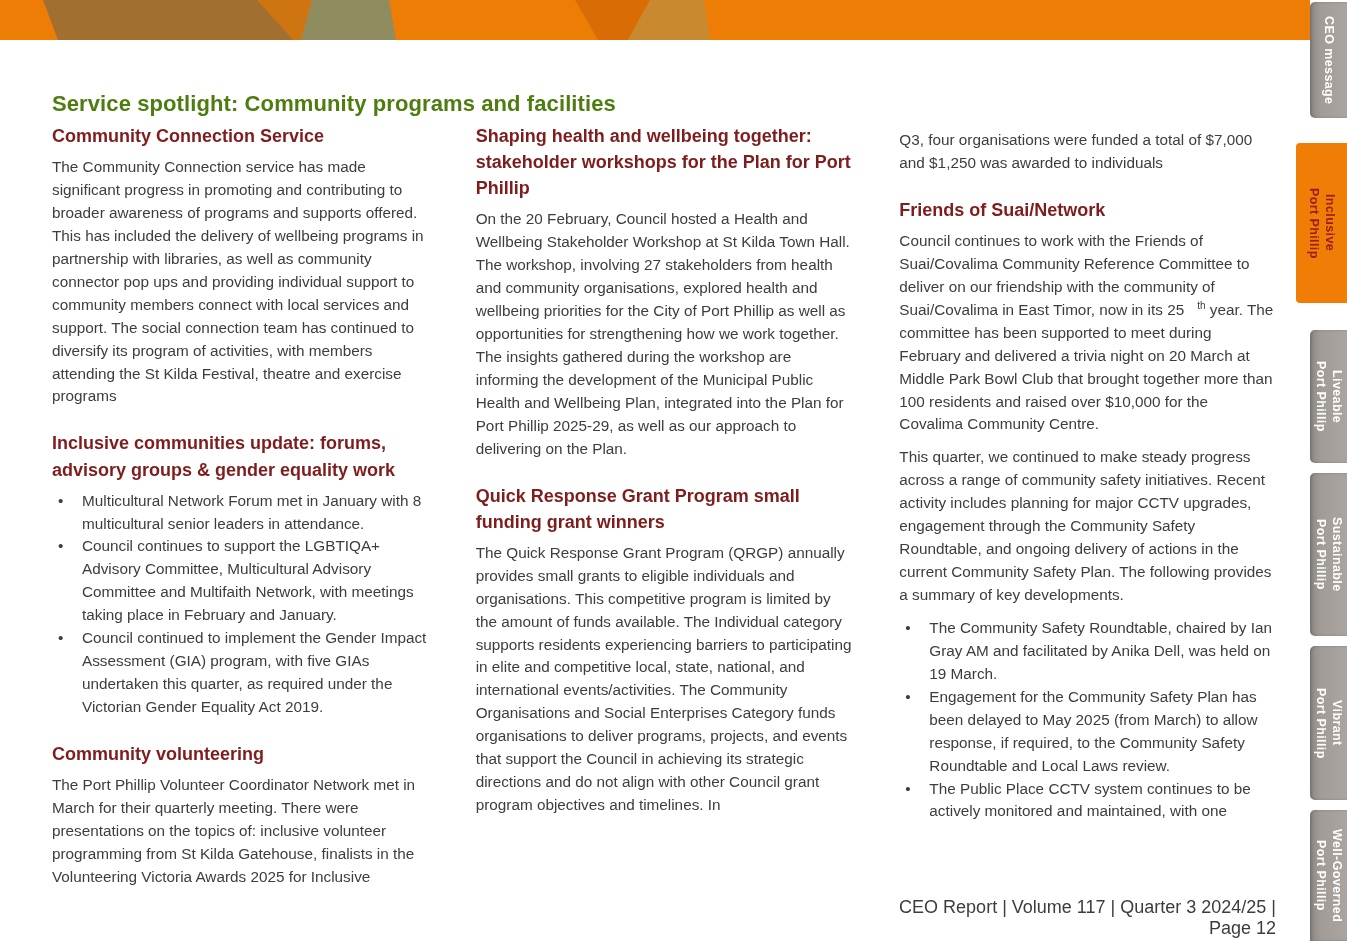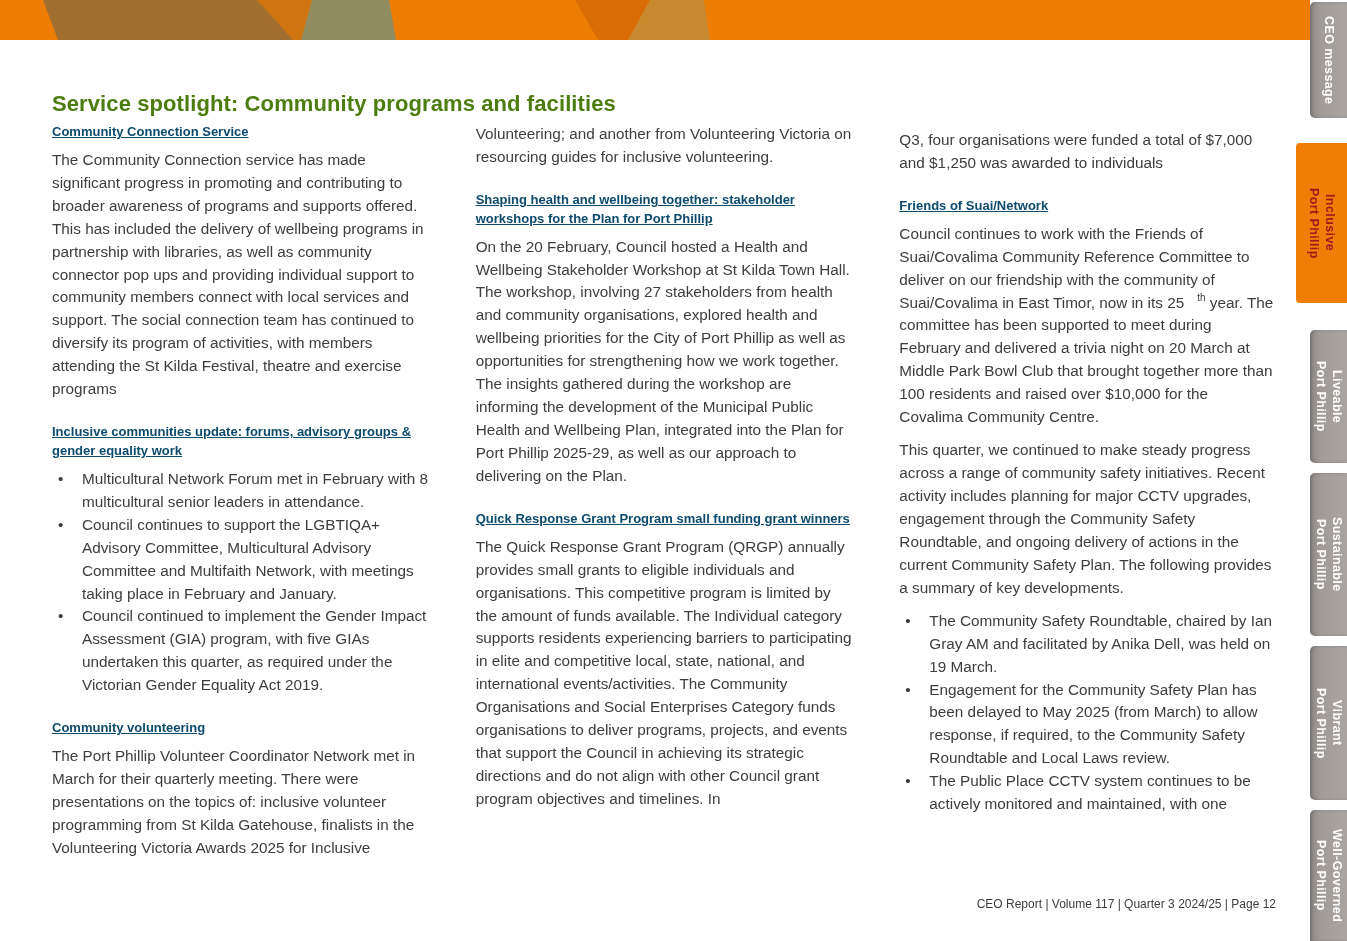--- a/index.html
+++ b/index.html
@@ -16,7 +16,7 @@
   
   .columns{position:absolute;left:52px;top:120px;display:flex;gap:47px;width:1224px;}
   .col{width:377px;color:#3d3d3d;font-size:15.3px;line-height:1.5;}
-  .col h3{font-size:13px;font-weight:700;color:#0c4a6e;margin:22px 0 7px 0;line-height:1.45;text-decoration:underline;}
+  .col h3{font-size:18px;font-weight:700;color:#7f1d1d;margin:22px 0 7px 0;line-height:1.45;}
   .col h3:first-child{margin-top:3px;}
   .col p{margin:0 0 10px 0;}
   .col ul{list-style:none;margin:2px 0 10px 0;padding:0;}

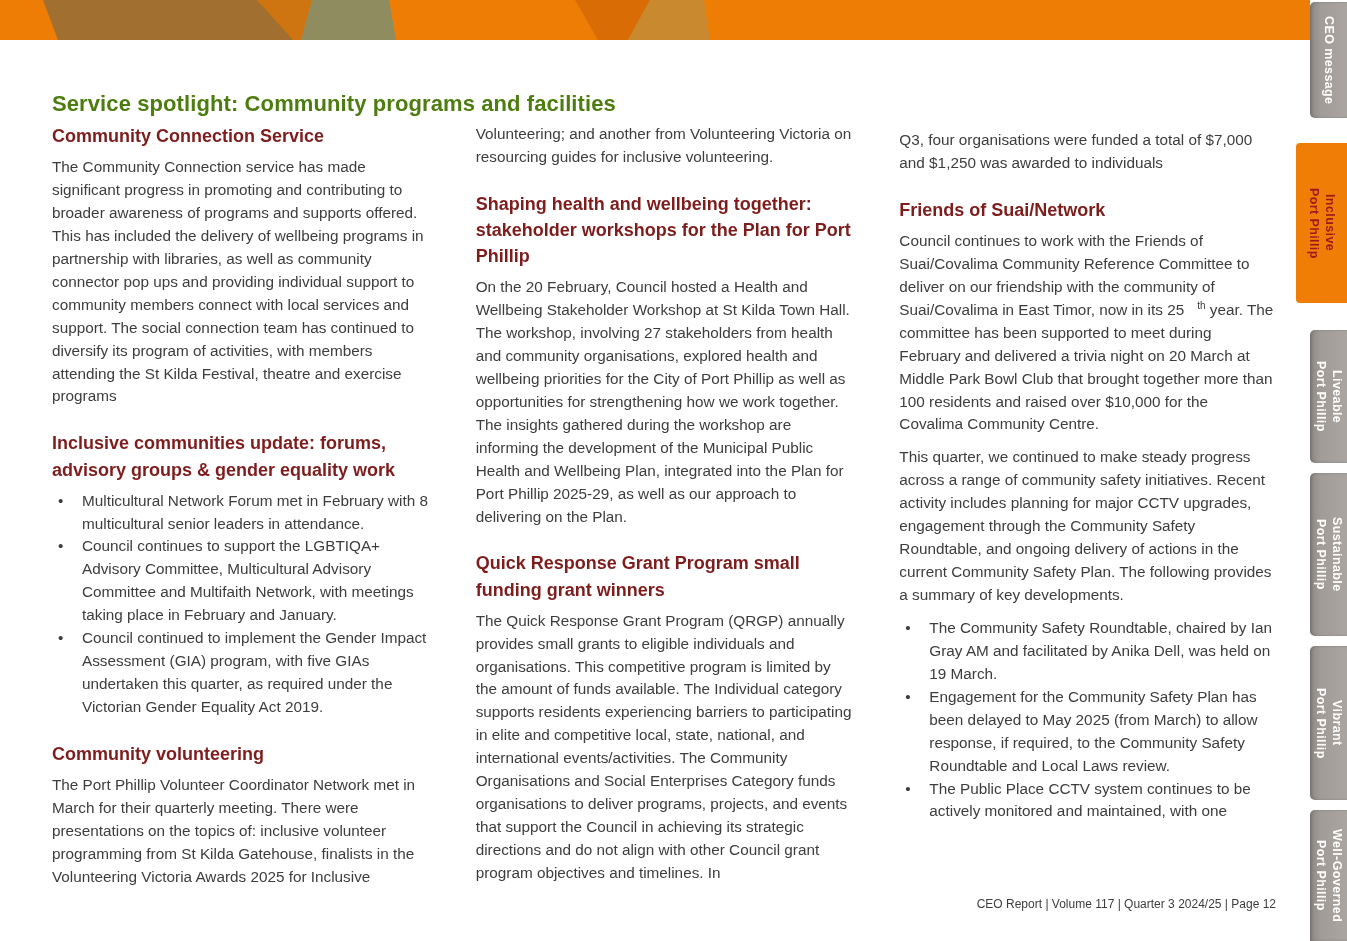--- a/index.html
+++ b/index.html
@@ -70,7 +70,6 @@
     </div>
 
     <div class="col">
-      <p style="margin-top:3px">Volunteering; and another from Volunteering Victoria on resourcing guides for inclusive volunteering.</p>
       <h3>Shaping health and wellbeing together: stakeholder workshops for the Plan for Port Phillip</h3>
       <p>On the 20 February, Council hosted a Health and Wellbeing Stakeholder Workshop at St Kilda Town Hall. The workshop, involving 27 stakeholders from health and community organisations, explored health and wellbeing priorities for the City of Port Phillip as well as opportunities for strengthening how we work together. The insights gathered during the workshop are informing the development of the Municipal Public Health and Wellbeing Plan, integrated into the Plan for Port Phillip 2025-29, as well as our approach to delivering on the Plan.</p>
       <h3>Quick Response Grant Program small funding grant winners</h3>

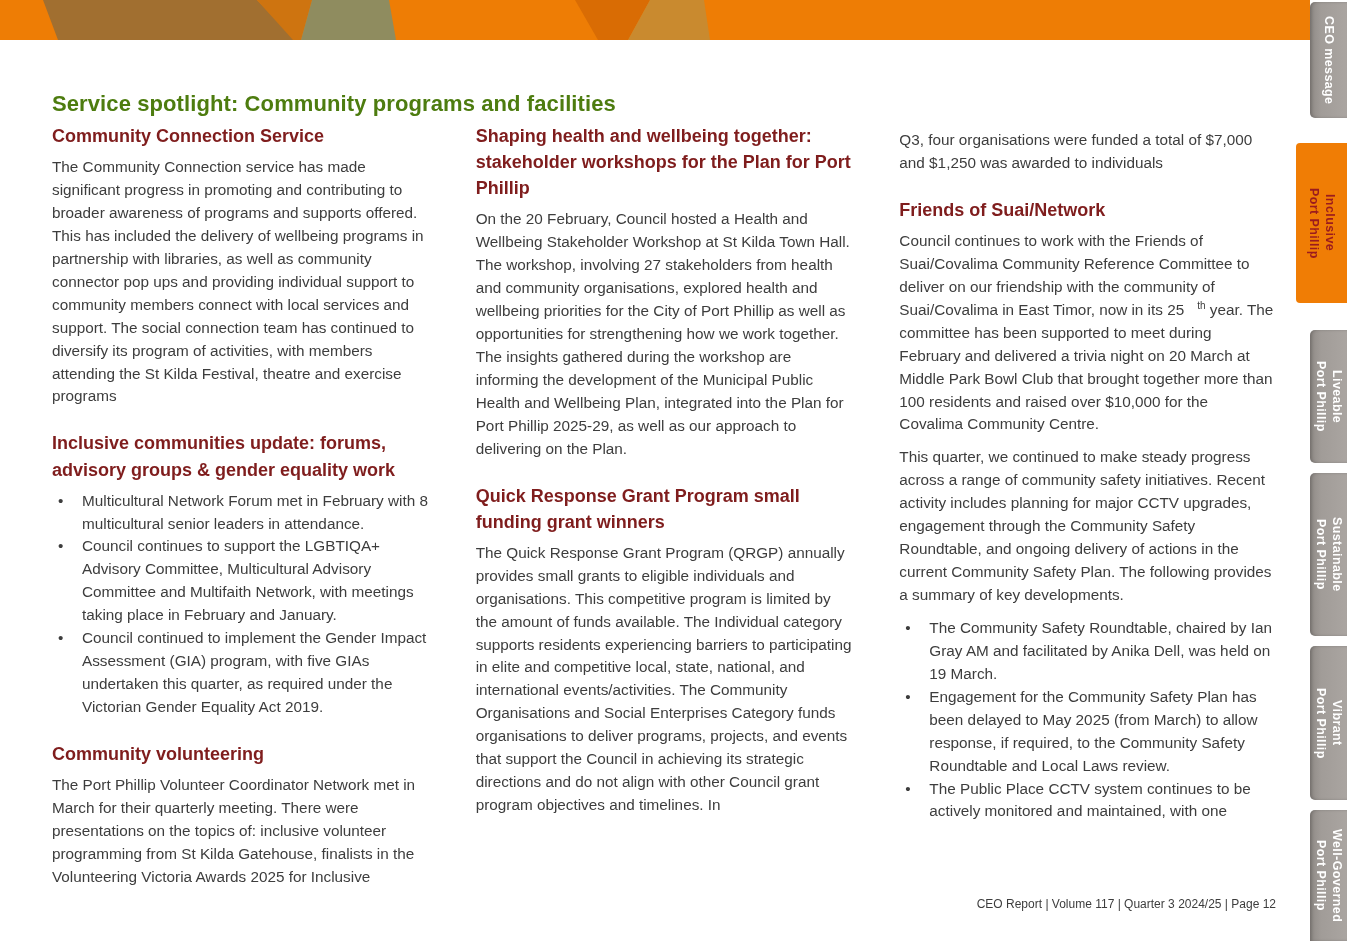--- a/index.html
+++ b/index.html
@@ -61,7 +61,7 @@
       <p>The Community Connection service has made significant progress in promoting and contributing to broader awareness of programs and supports offered. This has included the delivery of wellbeing programs in partnership with libraries, as well as community connector pop ups and providing individual support to community members connect with local services and support. The social connection team has continued to diversify its program of activities, with members attending the St Kilda Festival, theatre and exercise programs</p>
       <h3>Inclusive communities update: forums, advisory groups &amp; gender equality work</h3>
       <ul>
-        <li>Multicultural Network Forum met in February with 8 multicultural senior leaders in attendance.</li>
+        <li>Multicultural Network Forum met in January with 8 multicultural senior leaders in attendance.</li>
         <li>Council continues to support the LGBTIQA+ Advisory Committee, Multicultural Advisory Committee and Multifaith Network, with meetings taking place in February and January.</li>
         <li>Council continued to implement the Gender Impact Assessment (GIA) program, with five GIAs undertaken this quarter, as required under the Victorian Gender Equality Act 2019.</li>
       </ul>

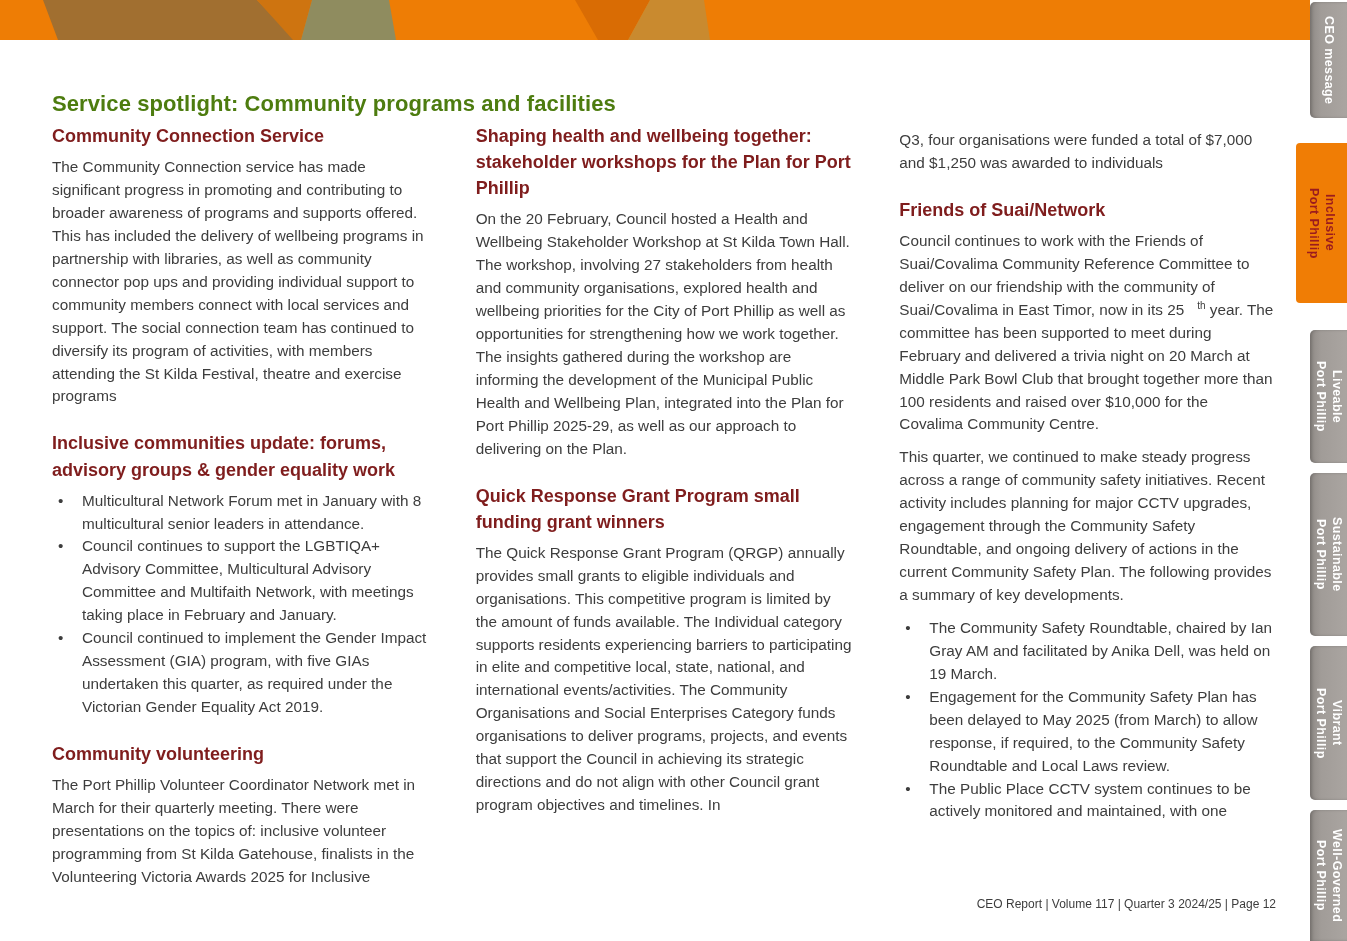--- a/index.html
+++ b/index.html
@@ -26,7 +26,7 @@
 
   
   .footer{position:absolute;top:897px;left:899px;width:377px;text-align:right;
-    font-size:12px;color:#3d3d3d;}
+    font-size:18px;color:#3d3d3d;}
 
   
   .tab{position:absolute;left:1310px;width:37px;

